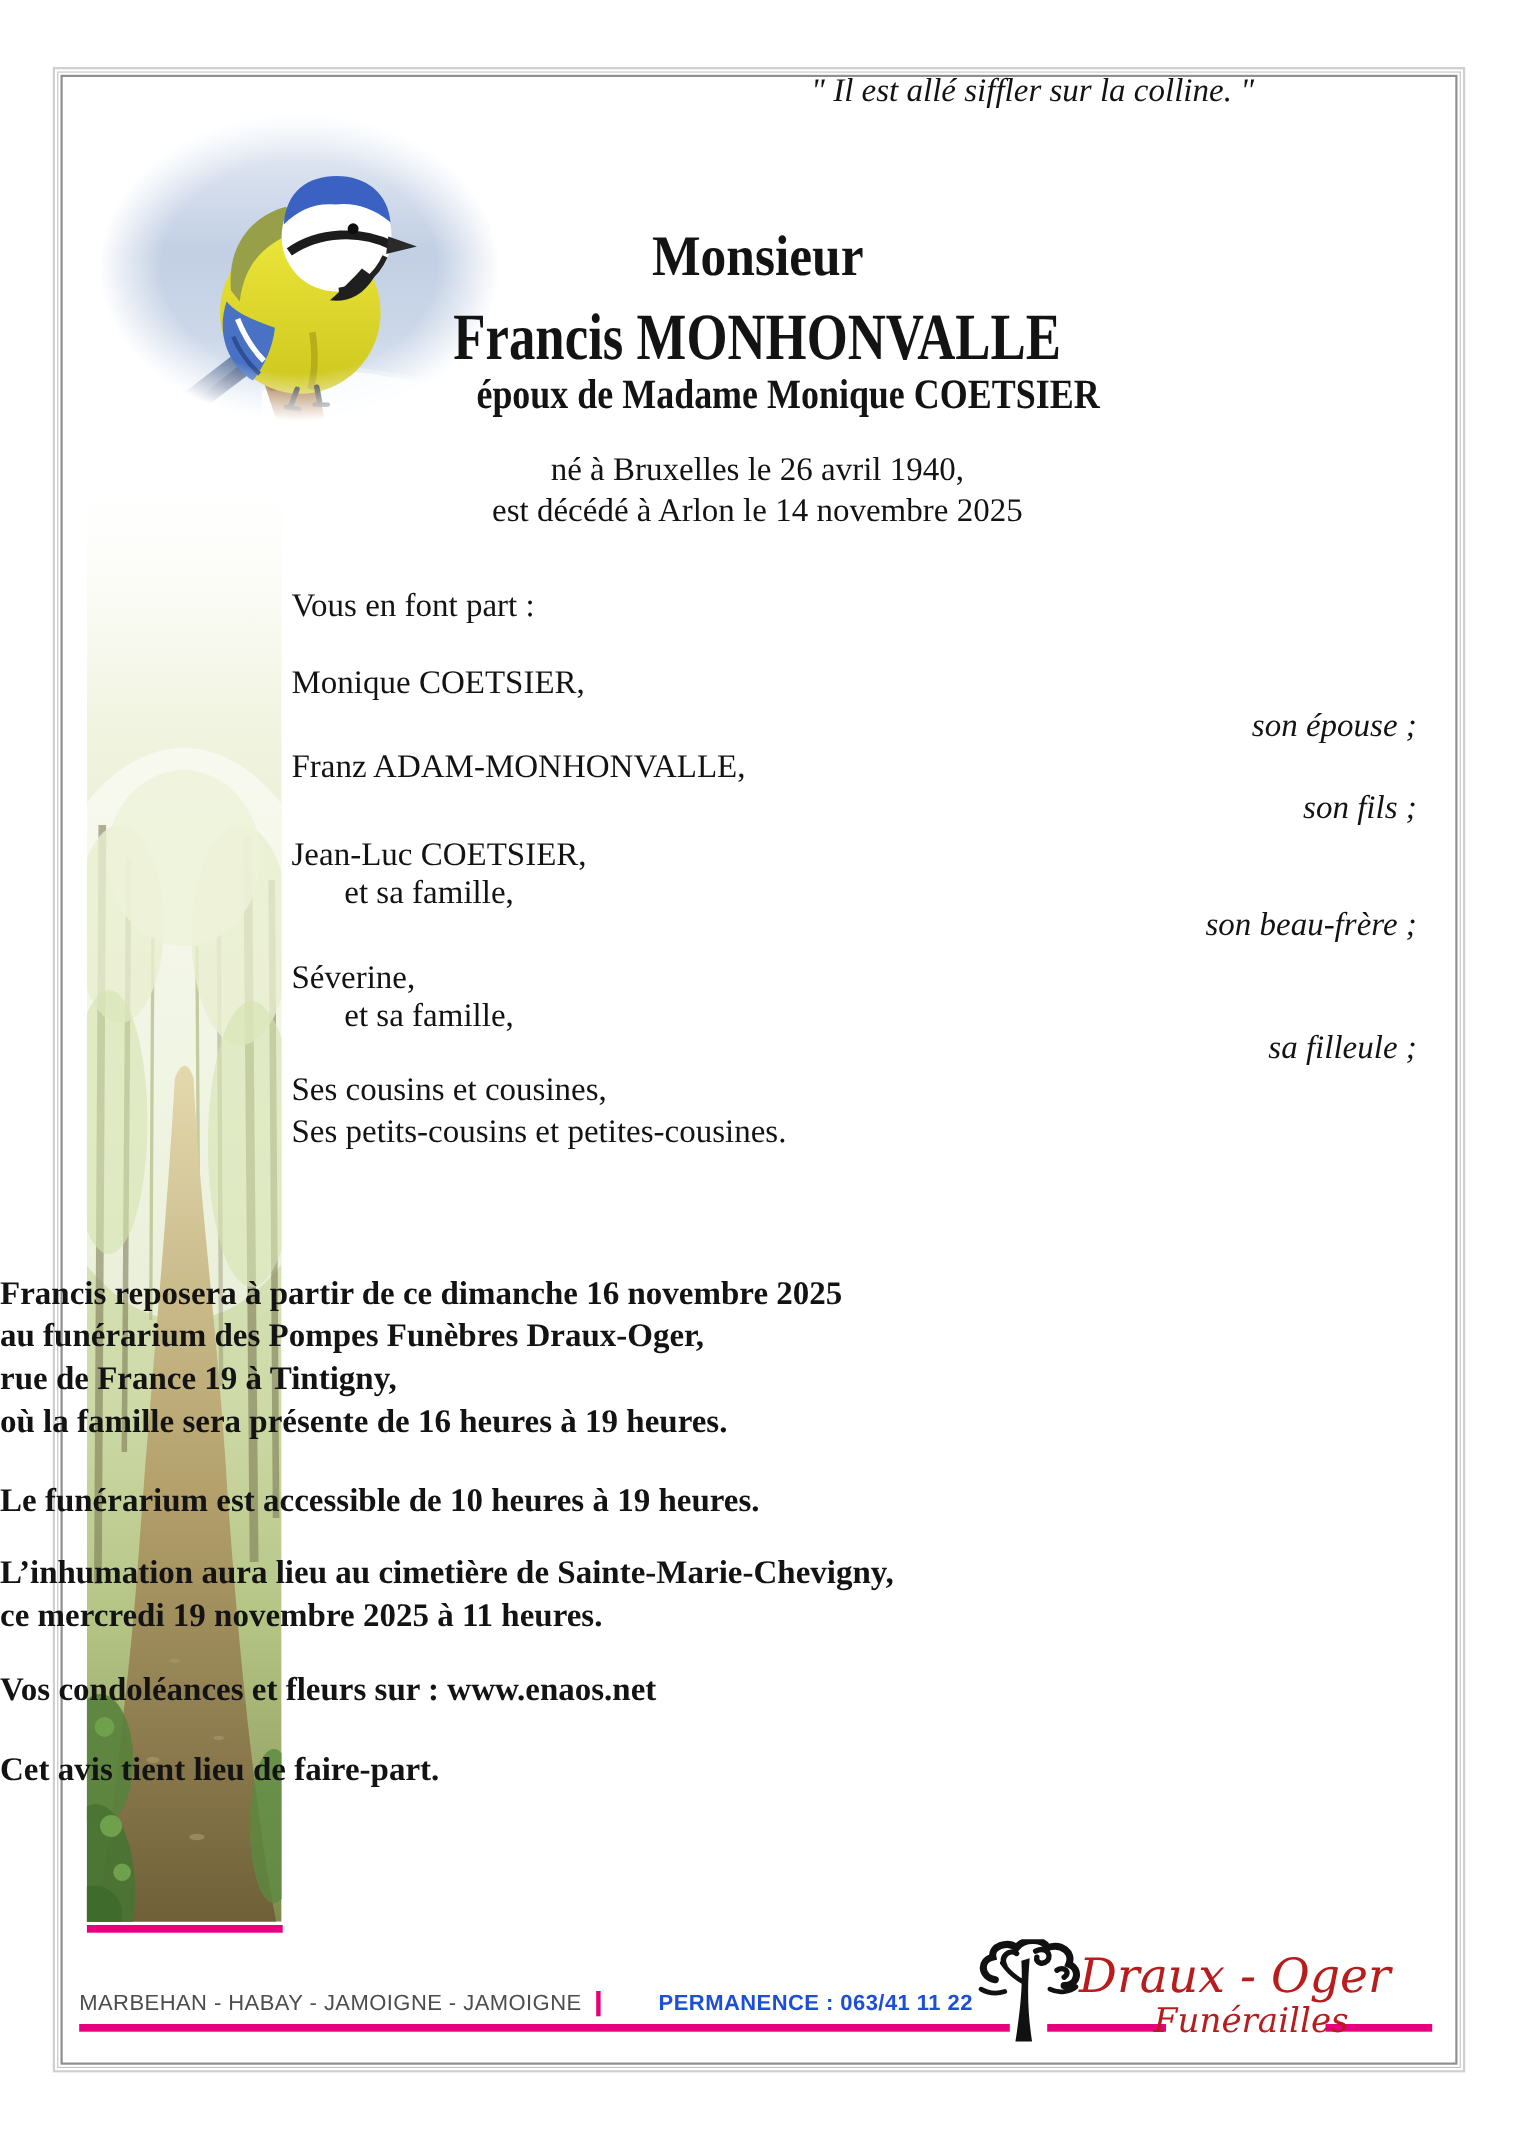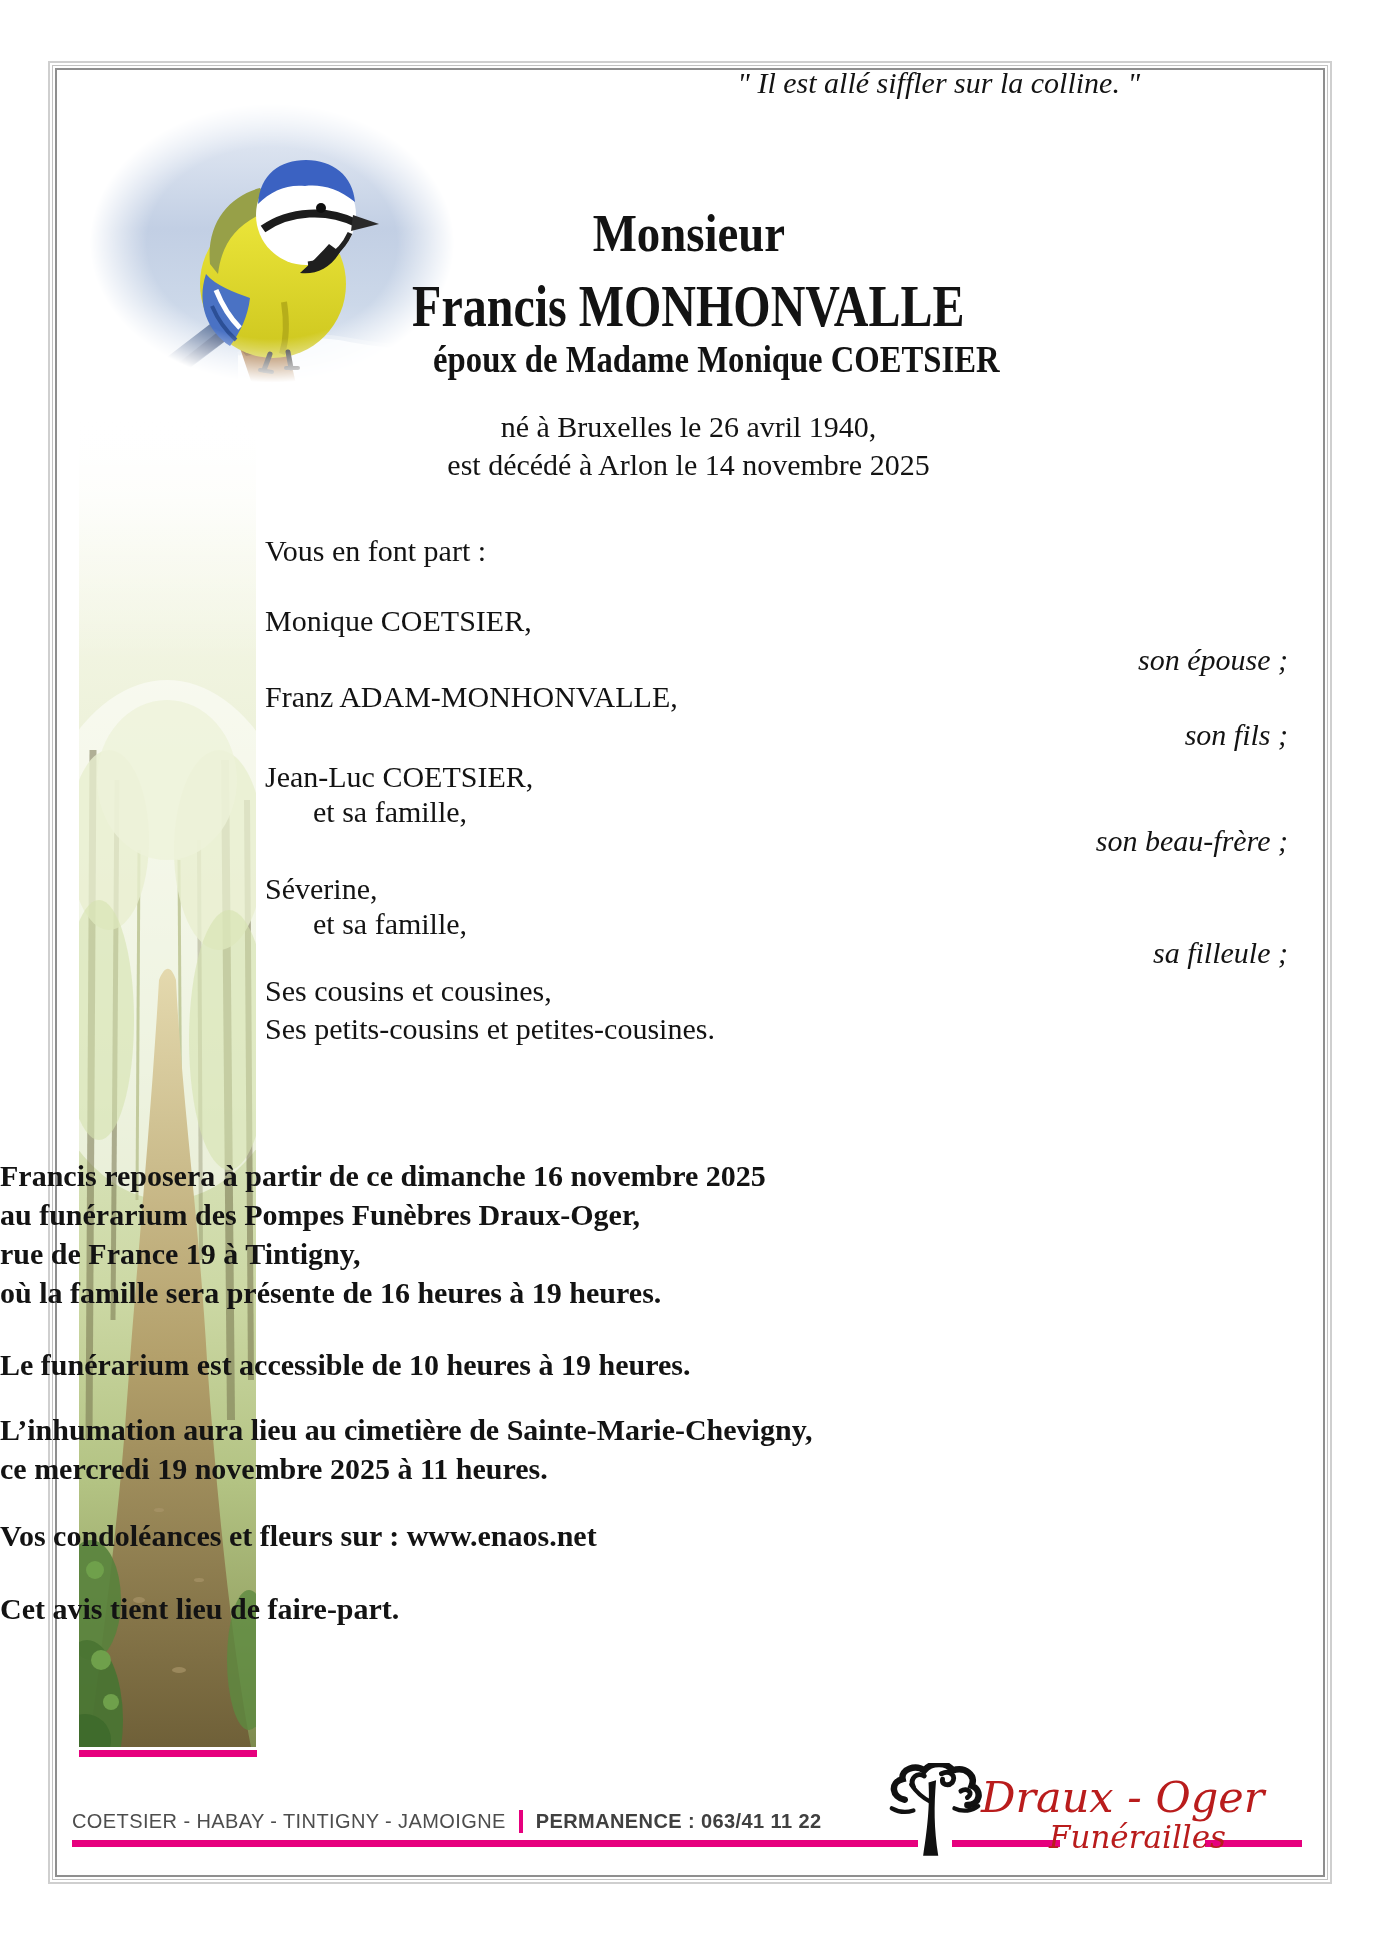--- a/index.html
+++ b/index.html
@@ -206,7 +206,7 @@
   <div class="para" style="top:1589px">Cet avis tient lieu de faire-part.</div>
 
   <div class="footer-line">
-    <span class="footer-locations">COETSIER - HABAY - TINTIGNY - JAMOIGNE</span>
+    <span class="footer-locations">MARBEHAN - HABAY - JAMOIGNE - JAMOIGNE</span>
     <span class="footer-divider accent-bg" style="background: rgb(230, 0, 126);"></span>
     <span class="footer-permanence">PERMANENCE : 063/41 11 22</span>
   </div>

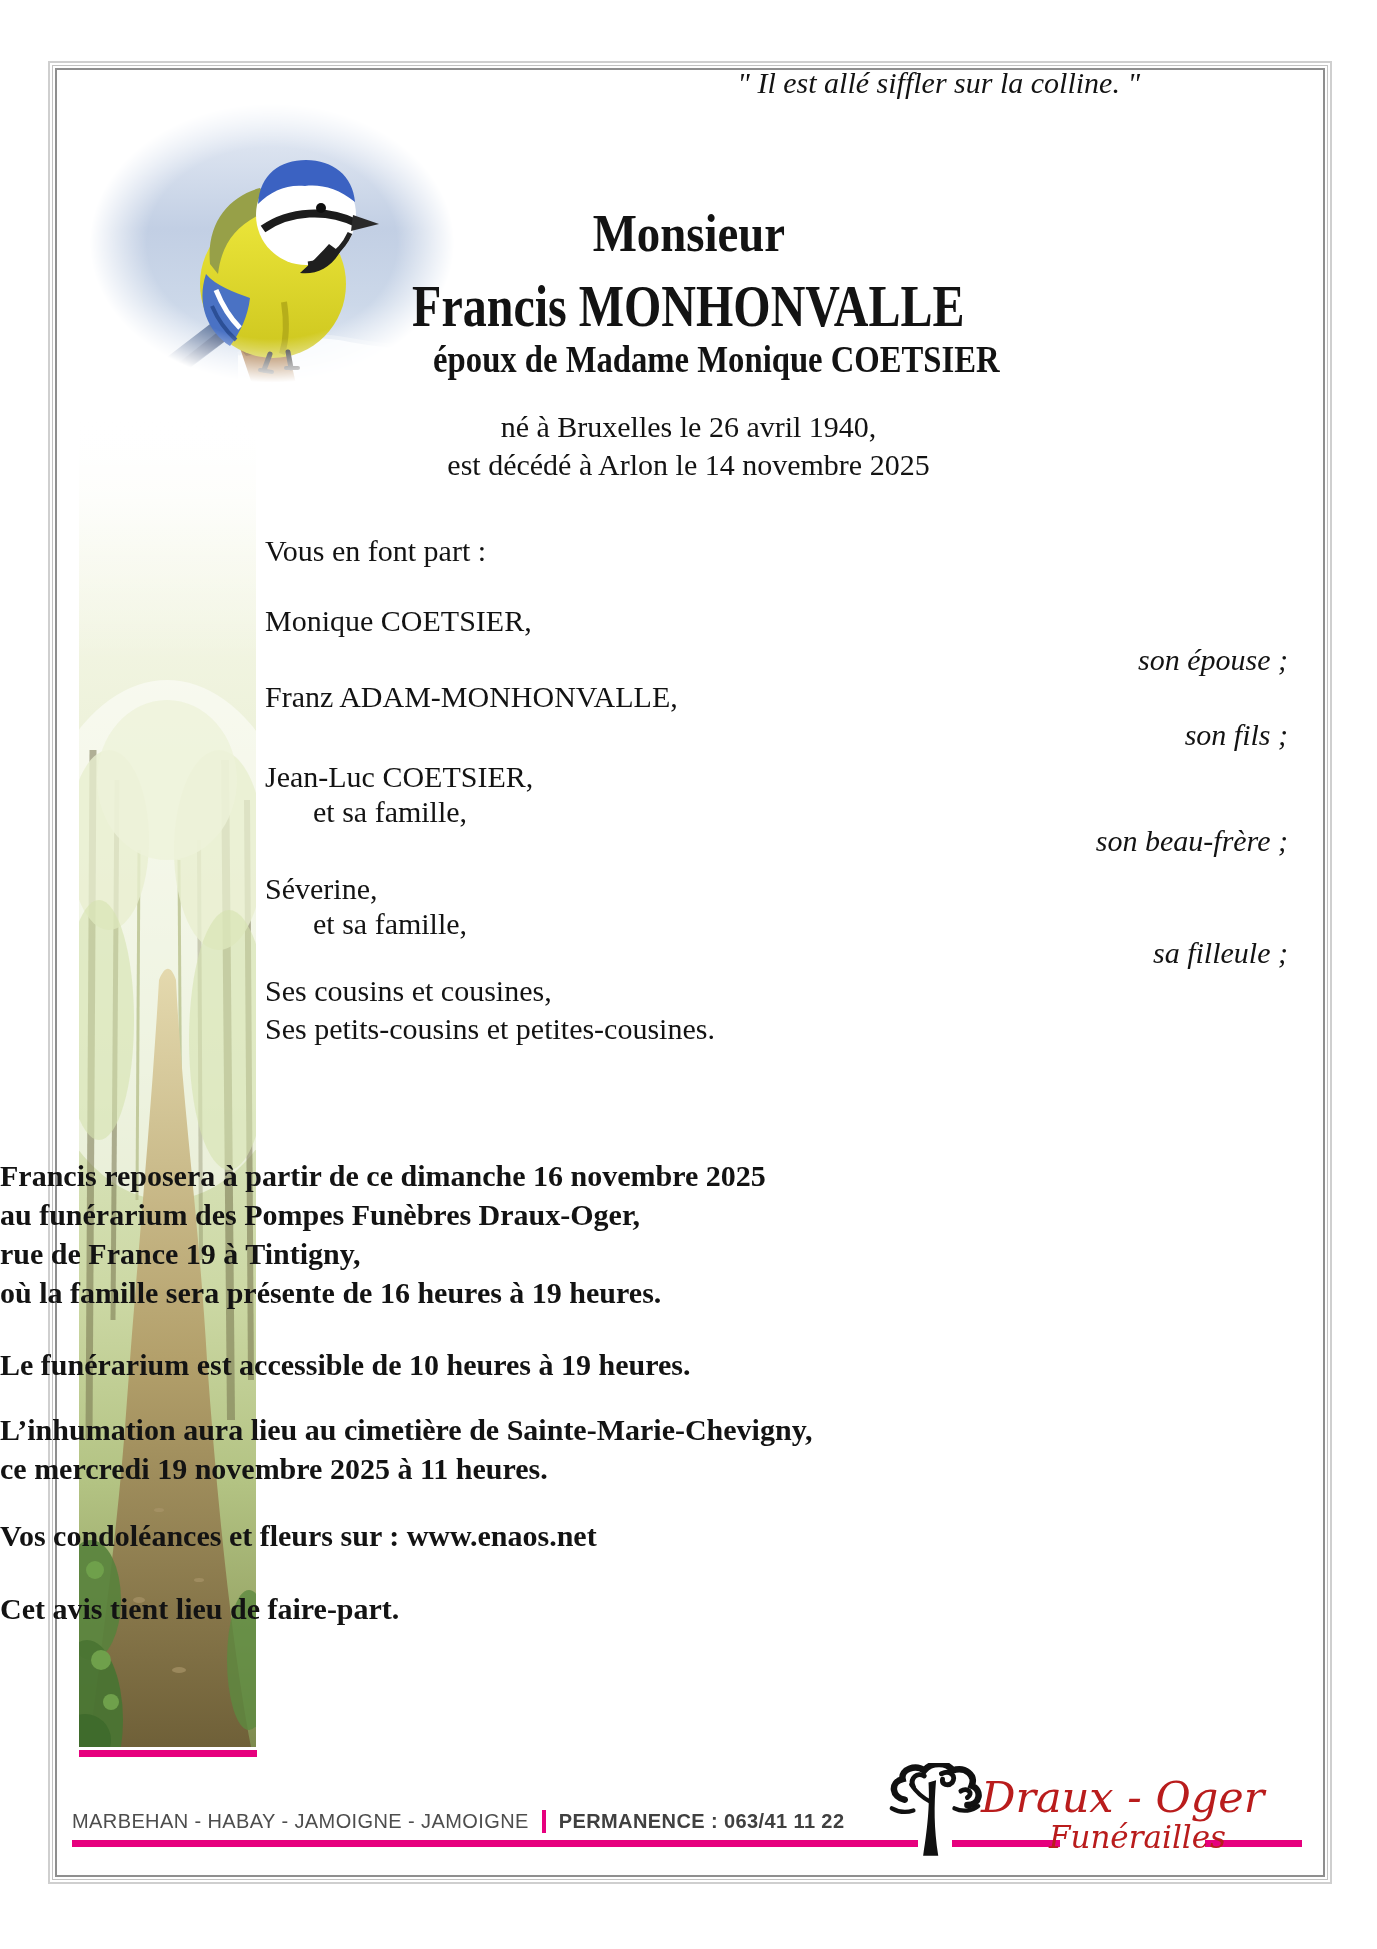--- a/index.html
+++ b/index.html
@@ -44,7 +44,7 @@
       font-family:"Liberation Sans",sans-serif;font-size:20px;letter-spacing:.4px;white-space:nowrap;}
   .footer-locations{color:#4d4d4d;font-weight:500;}
   .footer-divider{width:4px;height:23px;margin:0 13px;}
-  .footer-permanence{color:#404040;font-weight:bold;}
+  .footer-permanence{color:#1d4ed8;font-weight:bold;margin-left:40px;}
 
   .rule-seg{position:absolute;top:1840px;height:7px;}
 

